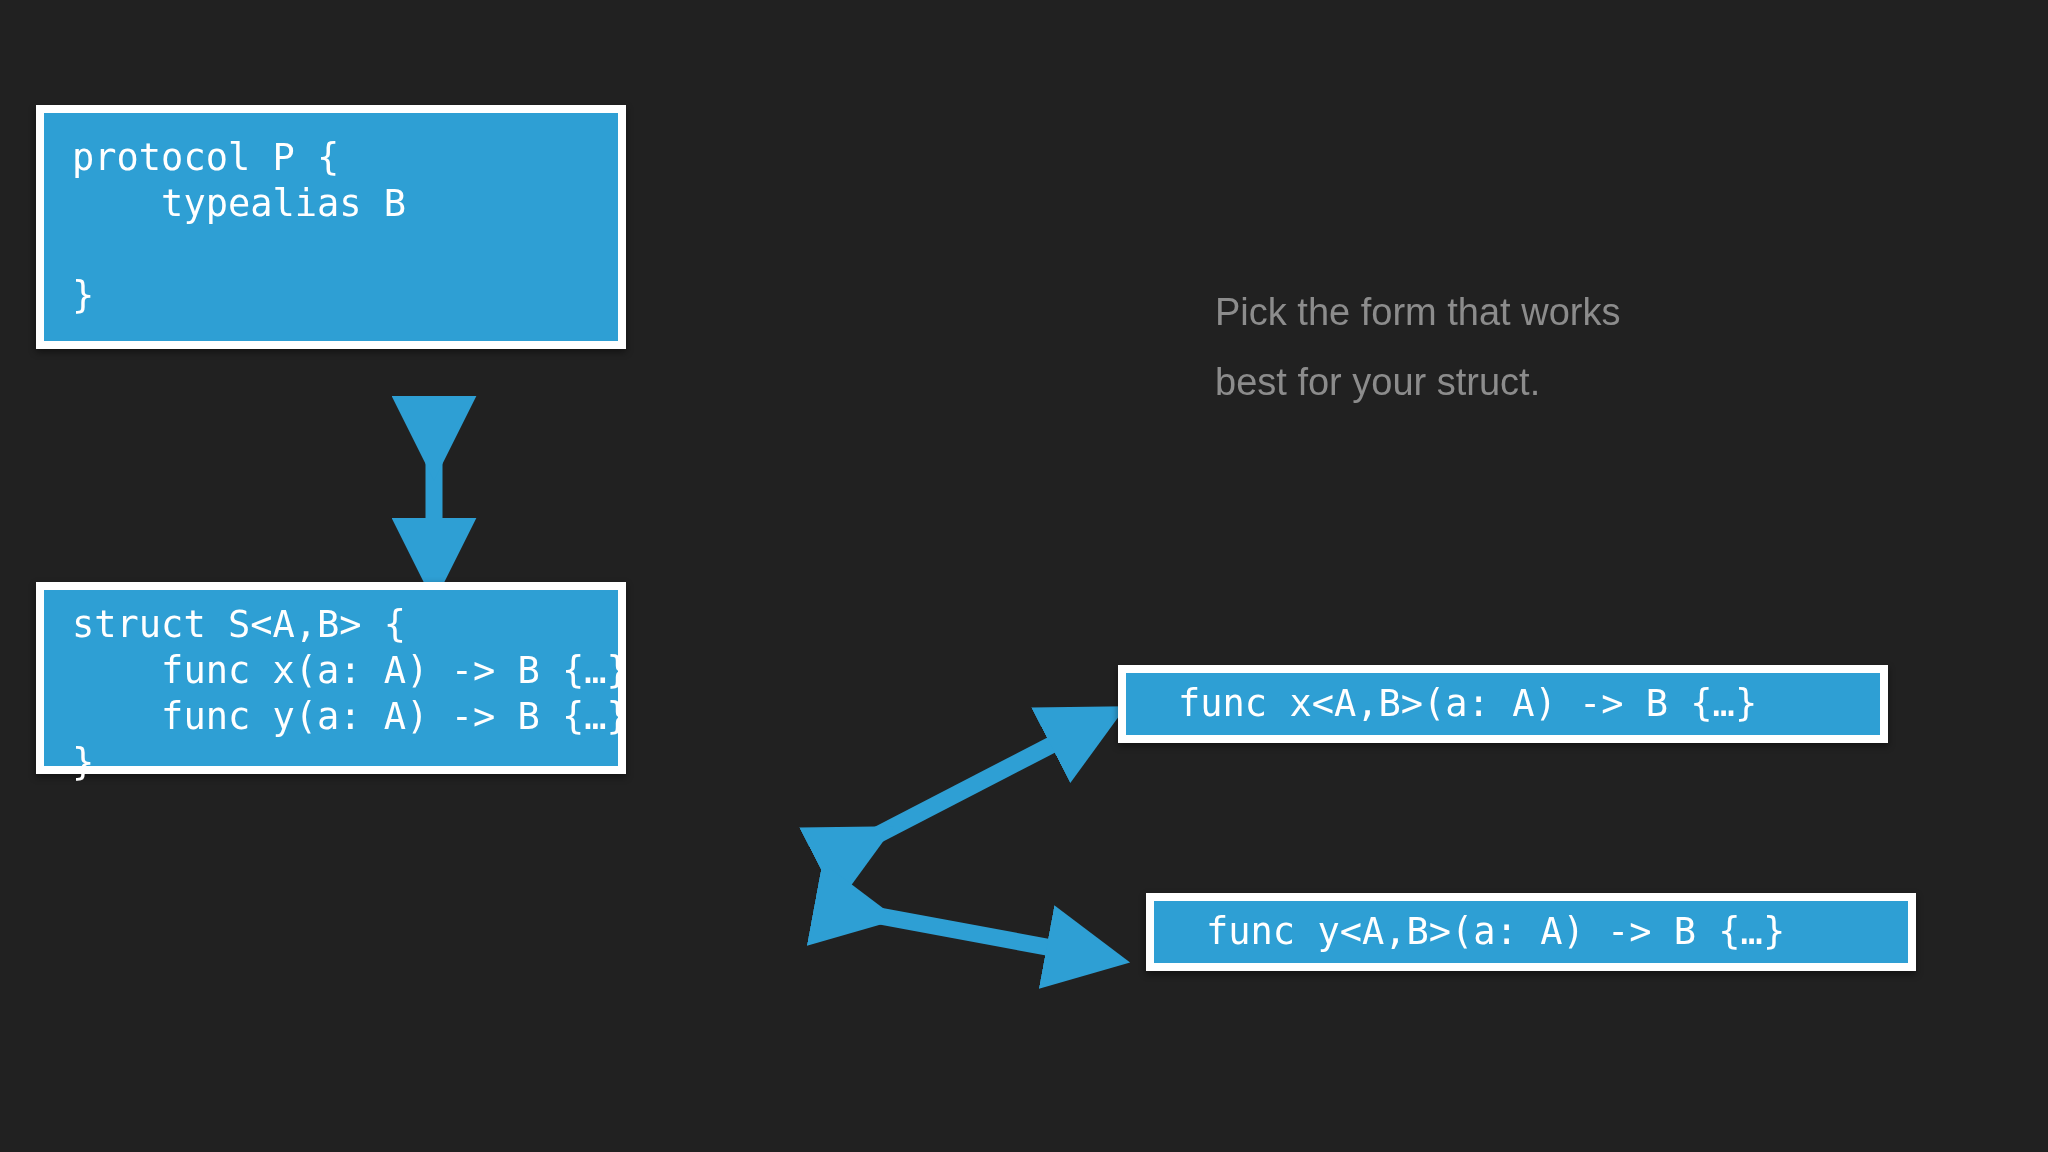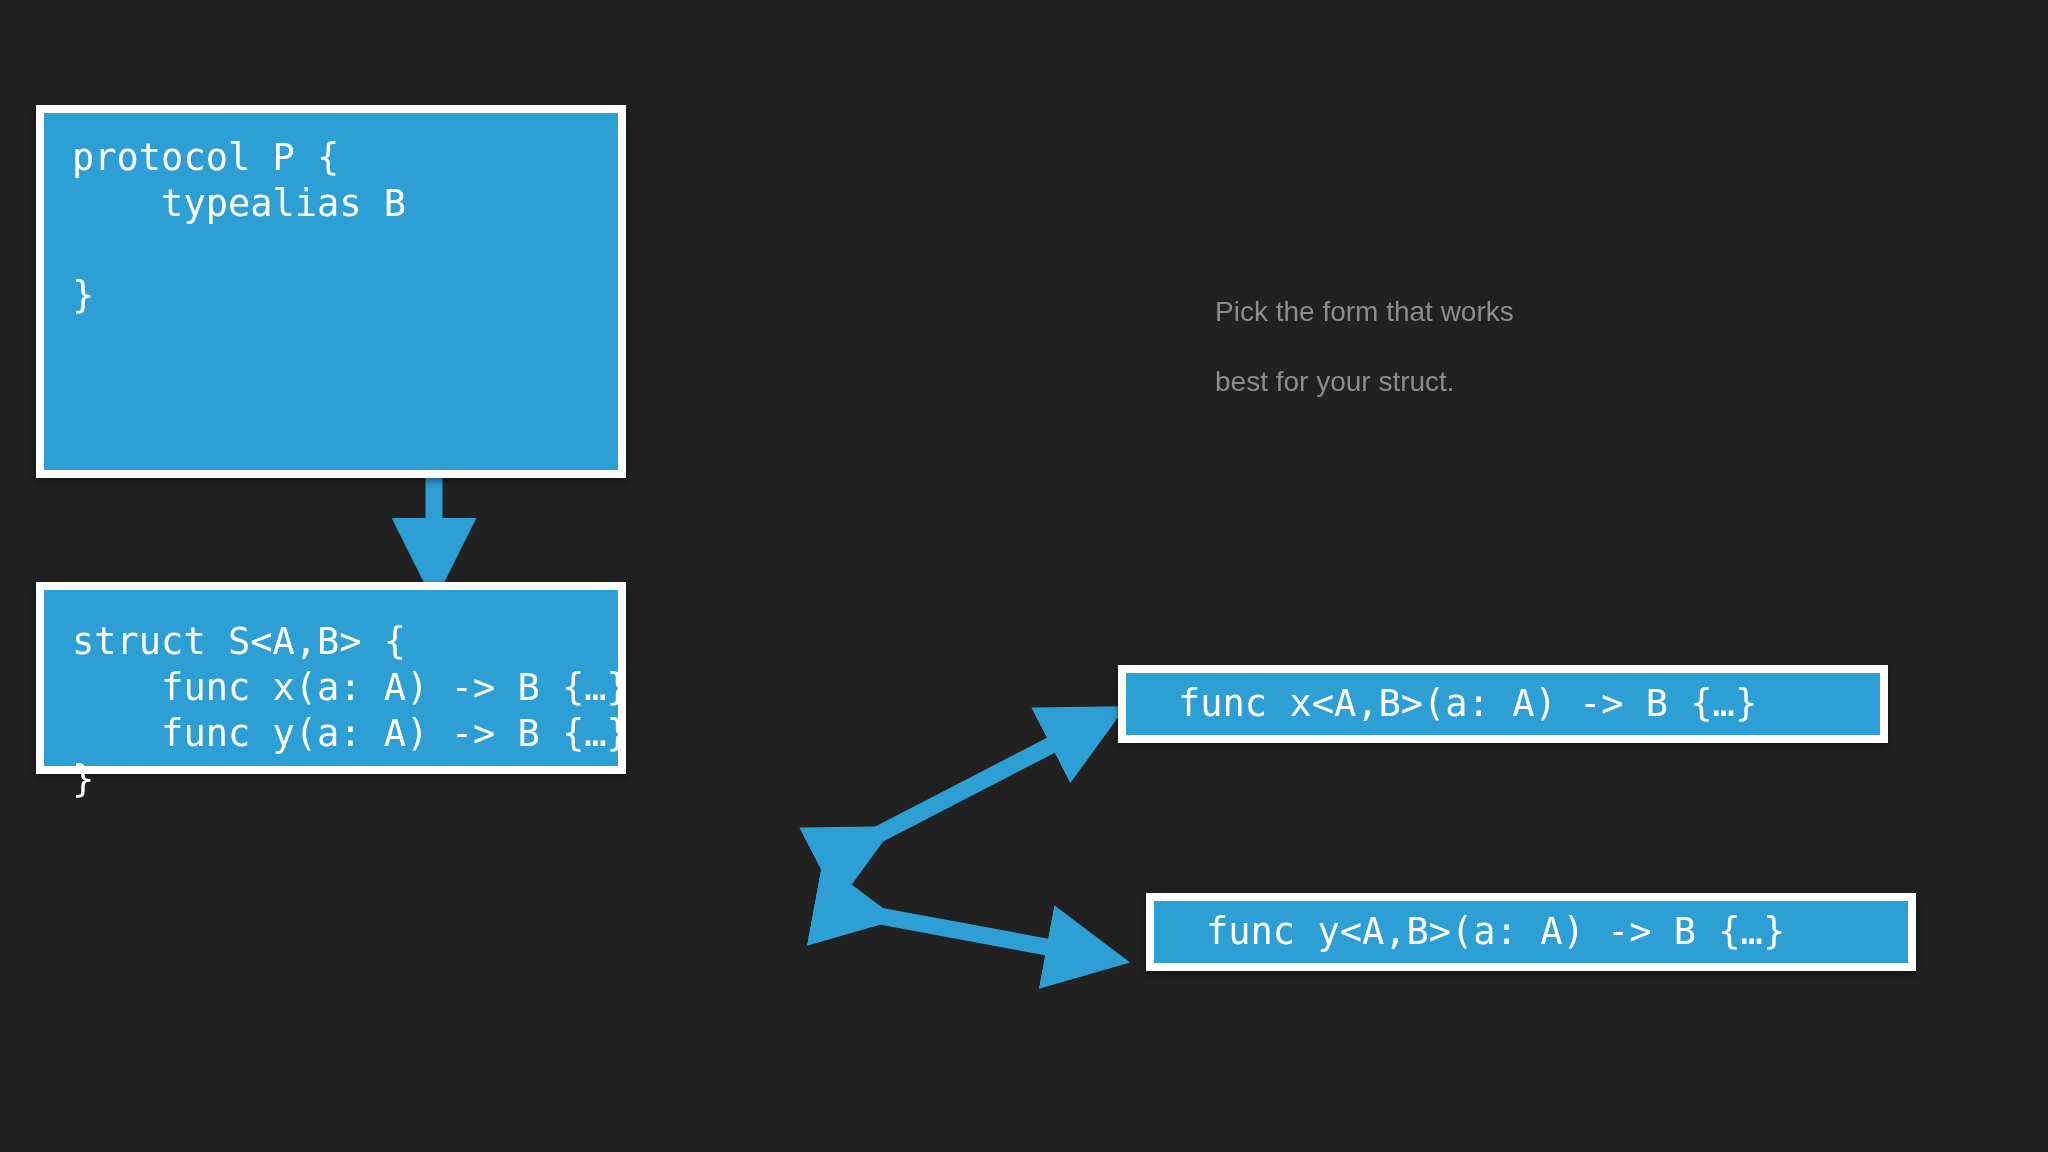--- a/index.html
+++ b/index.html
@@ -44,7 +44,7 @@
 
   
   #card-protocol {
-    left: 36px;  top: 105px;  width: 590px;  height: 373px;
+    left: 36px;  top: 105px;  width: 590px;  height: 244px;
   }
   #card-protocol .card-inner { padding: 22px 0 22px 28px; justify-content: flex-start; }
 

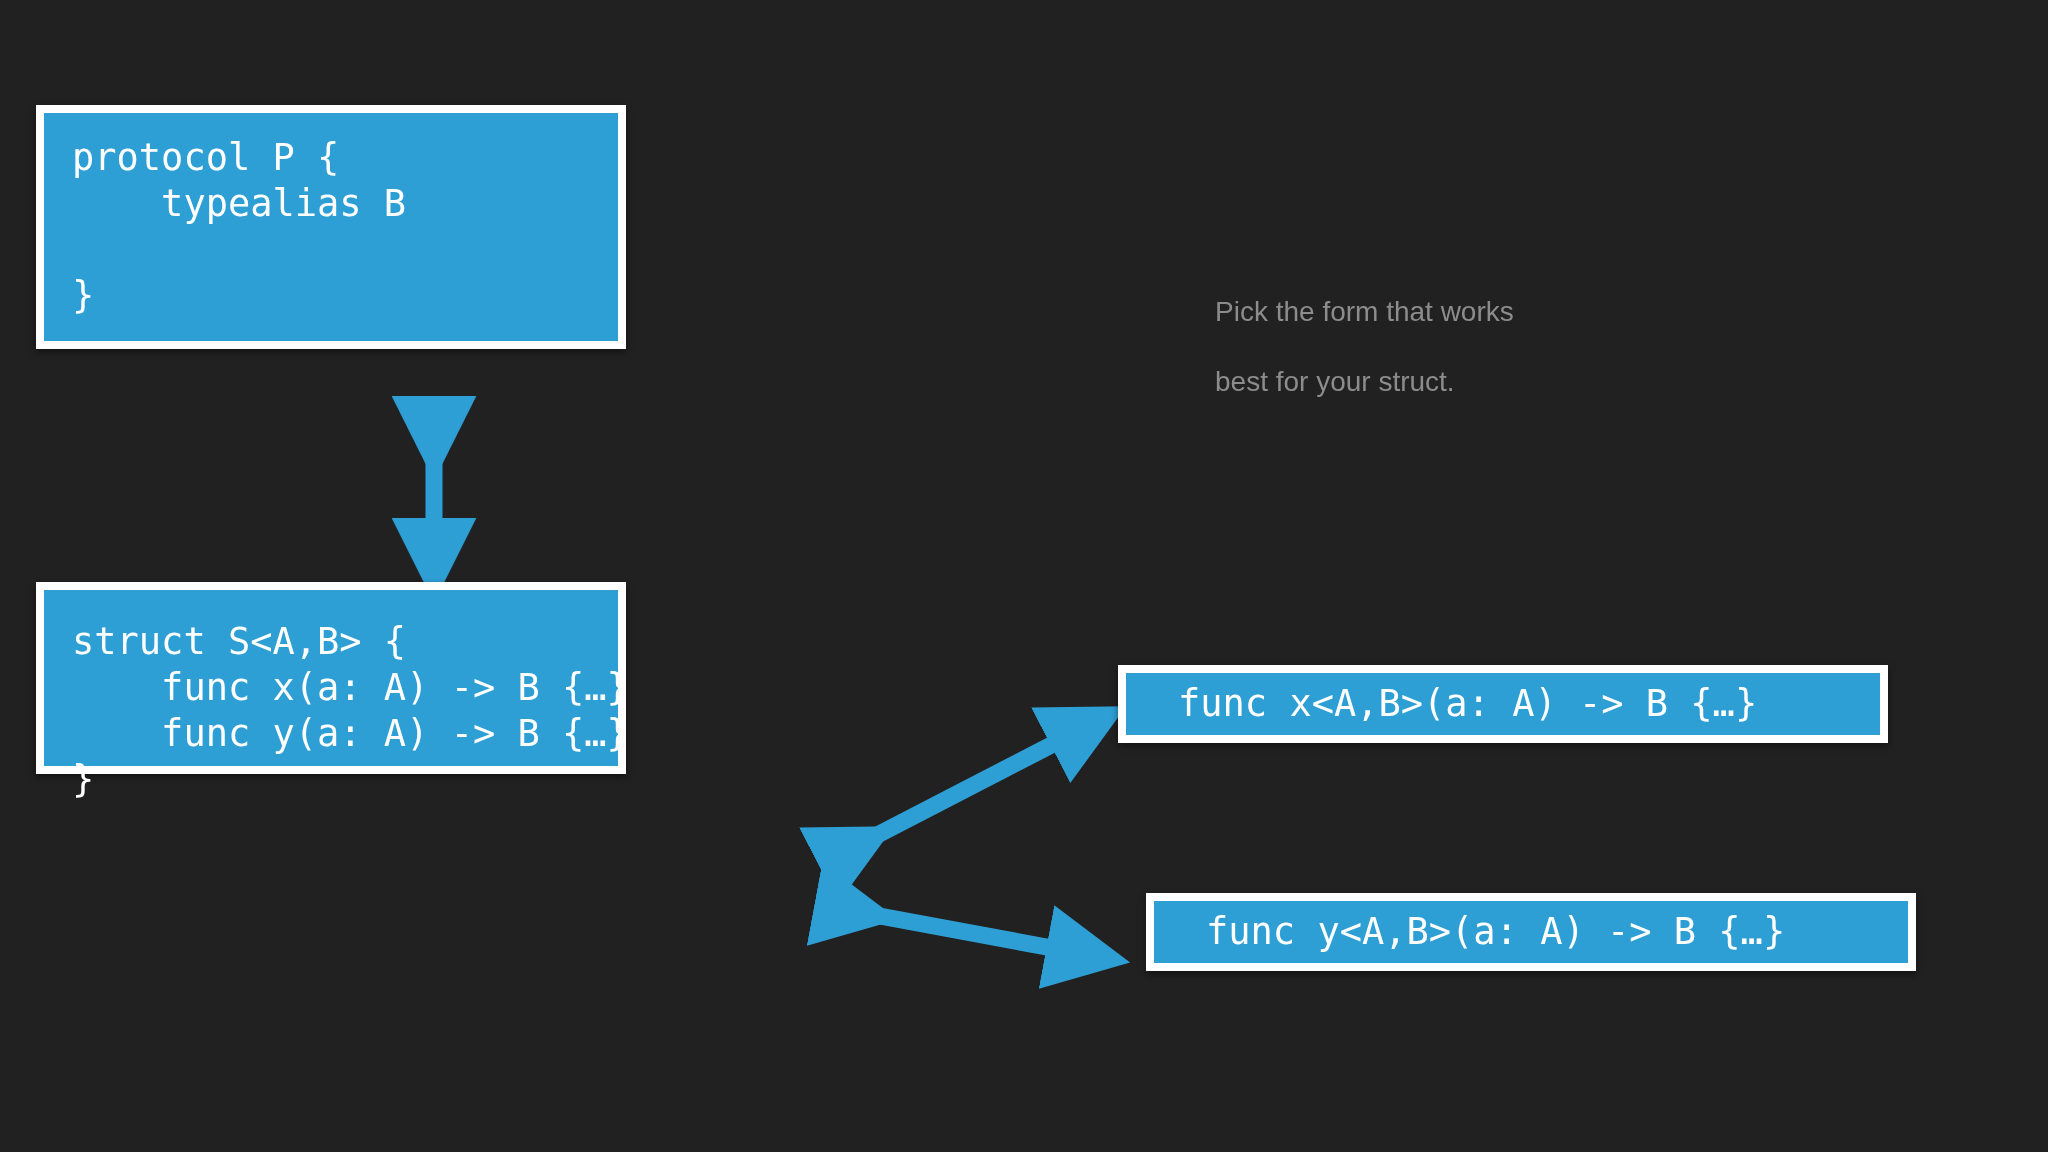--- a/index.html
+++ b/index.html
@@ -70,7 +70,7 @@
     top: 277px;
     width: 620px;
     color: #8c8c8c;
-    font-size: 28px;
+    font-size: 38px;
     line-height: 70px;
     font-family: "Liberation Sans", sans-serif;
   }

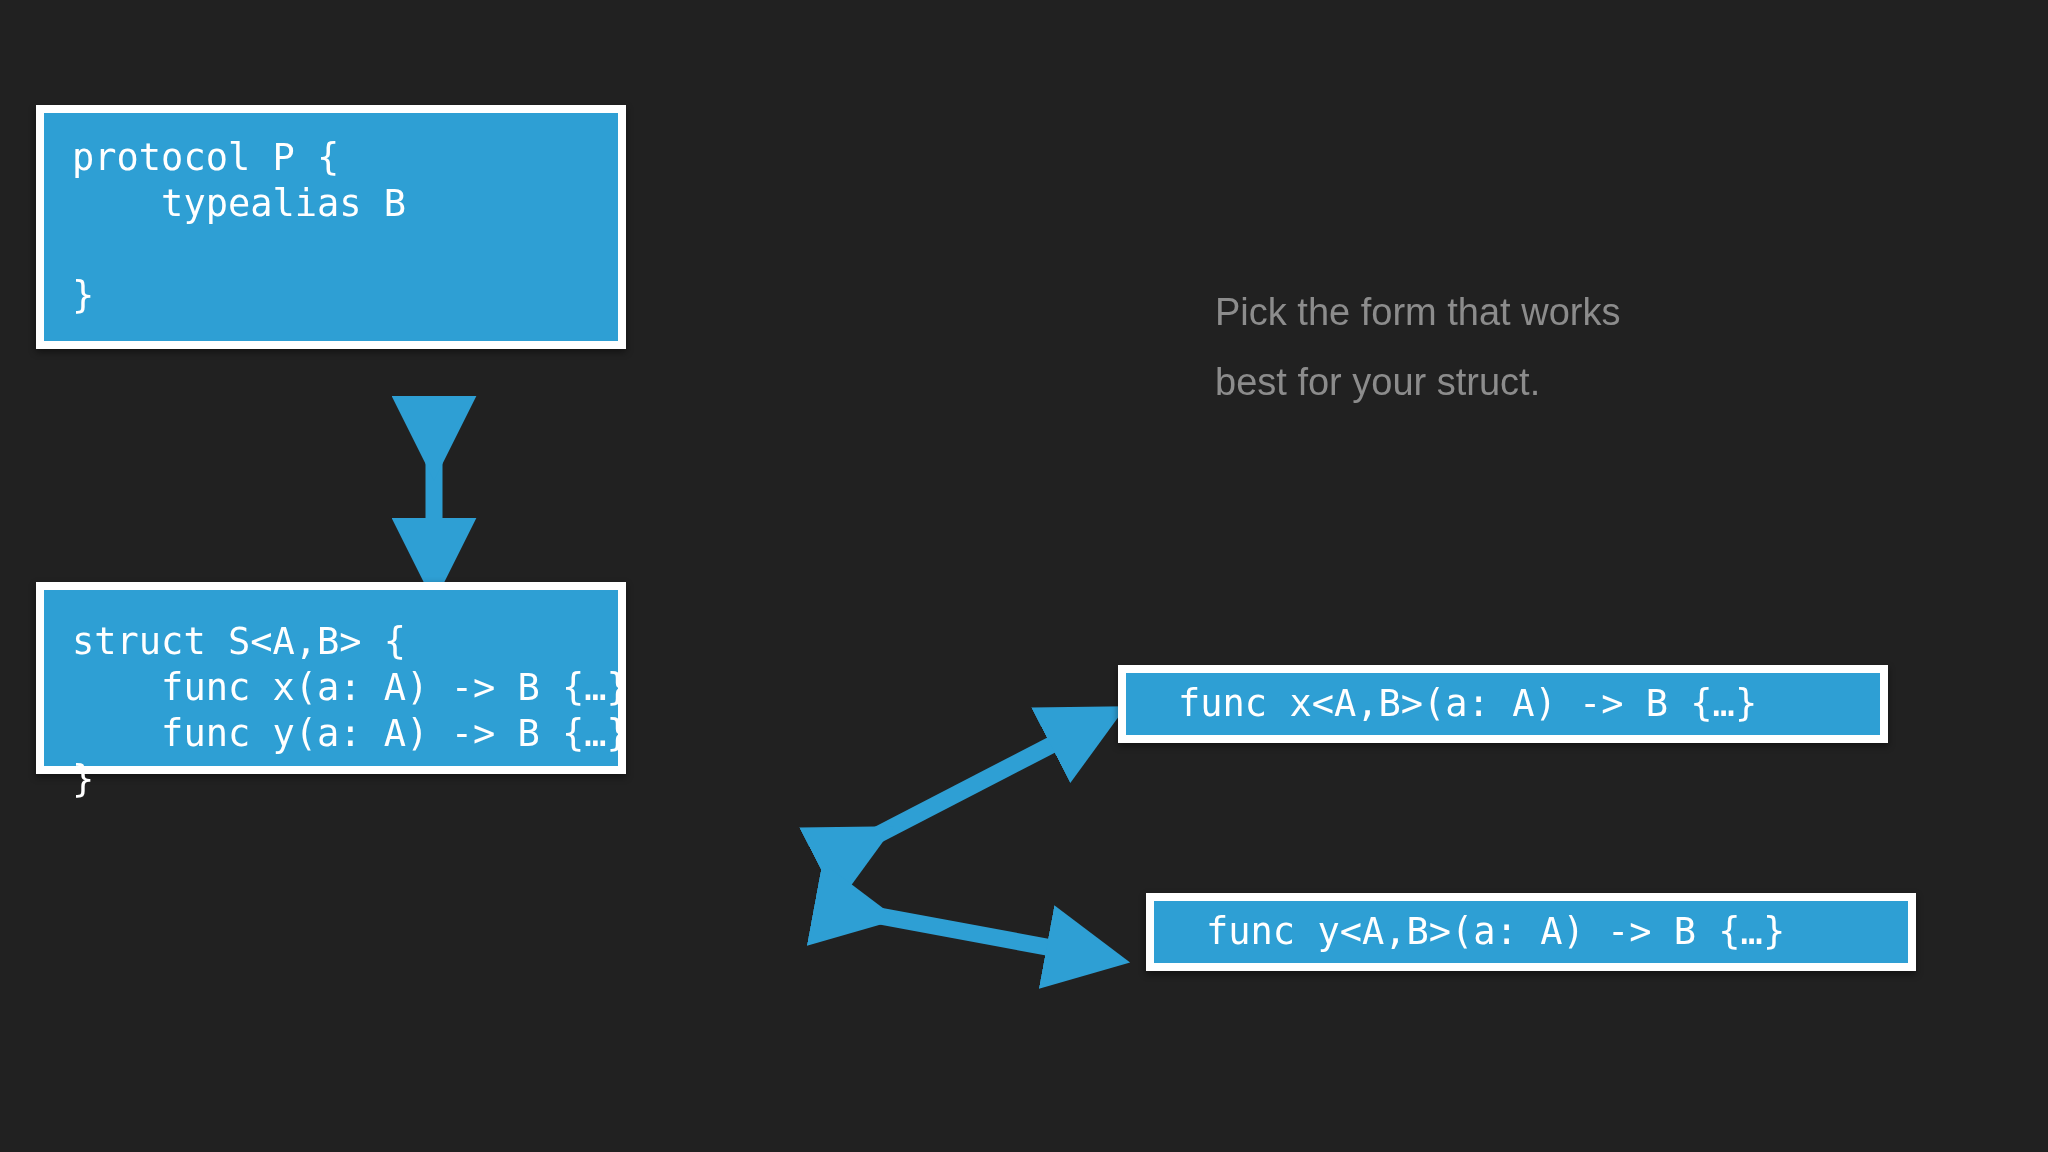--- a/index.html
+++ b/index.html
@@ -51,7 +51,7 @@
   #card-struct {
     left: 36px;  top: 582px;  width: 590px;  height: 192px;
   }
-  #card-struct .card-inner { padding: 29px 0 20px 28px; justify-content: flex-start; }
+  #card-struct .card-inner { padding: 12px 0 20px 28px; justify-content: flex-start; }
 
   
   #card-funcx {

